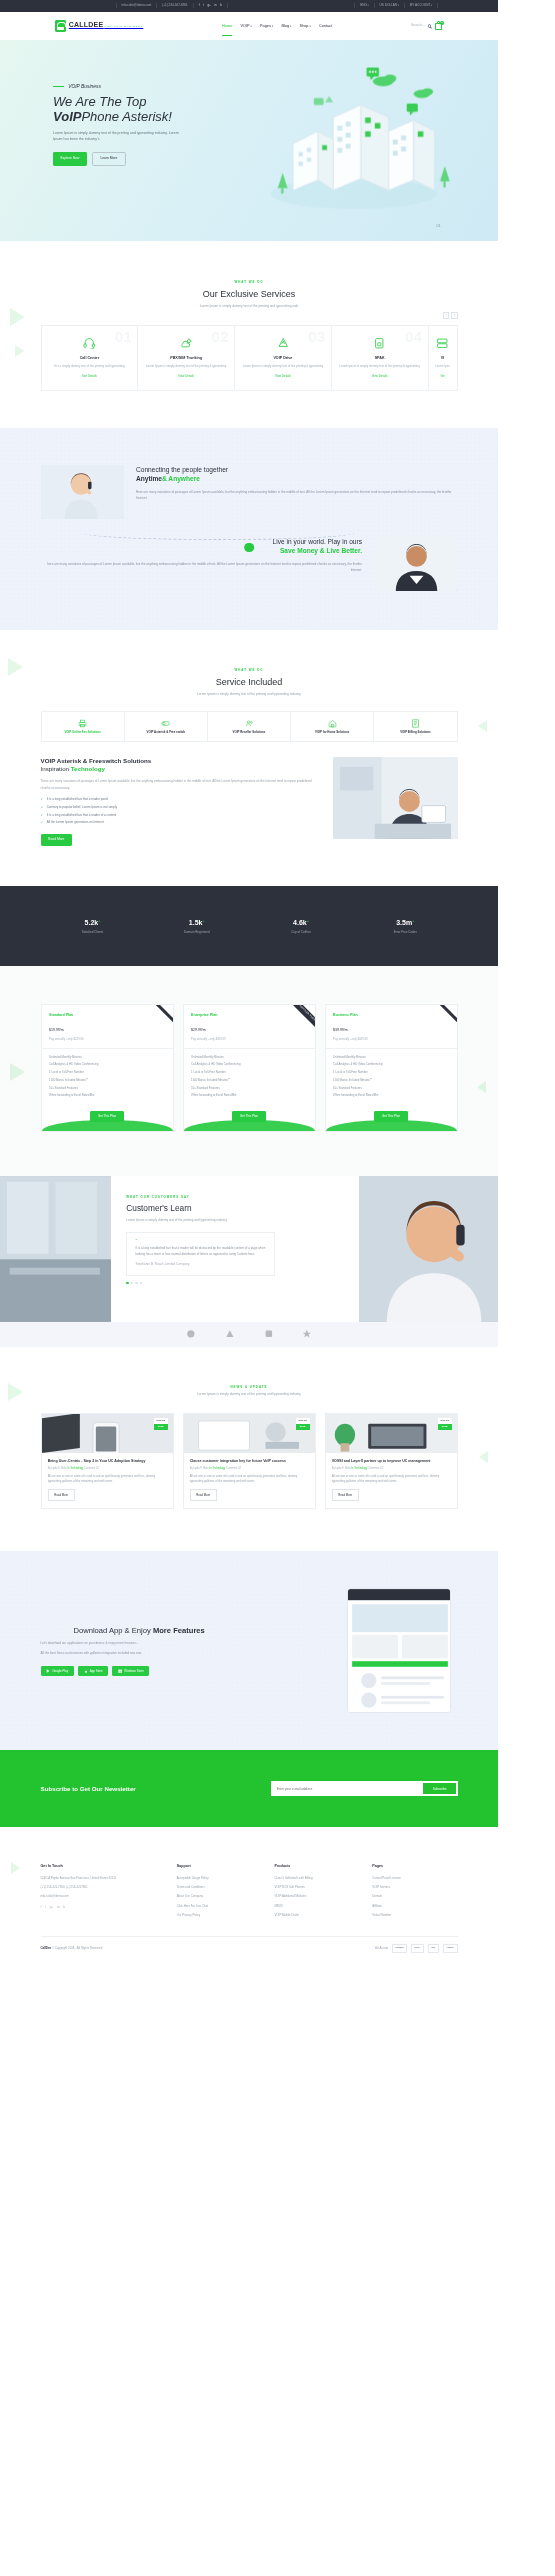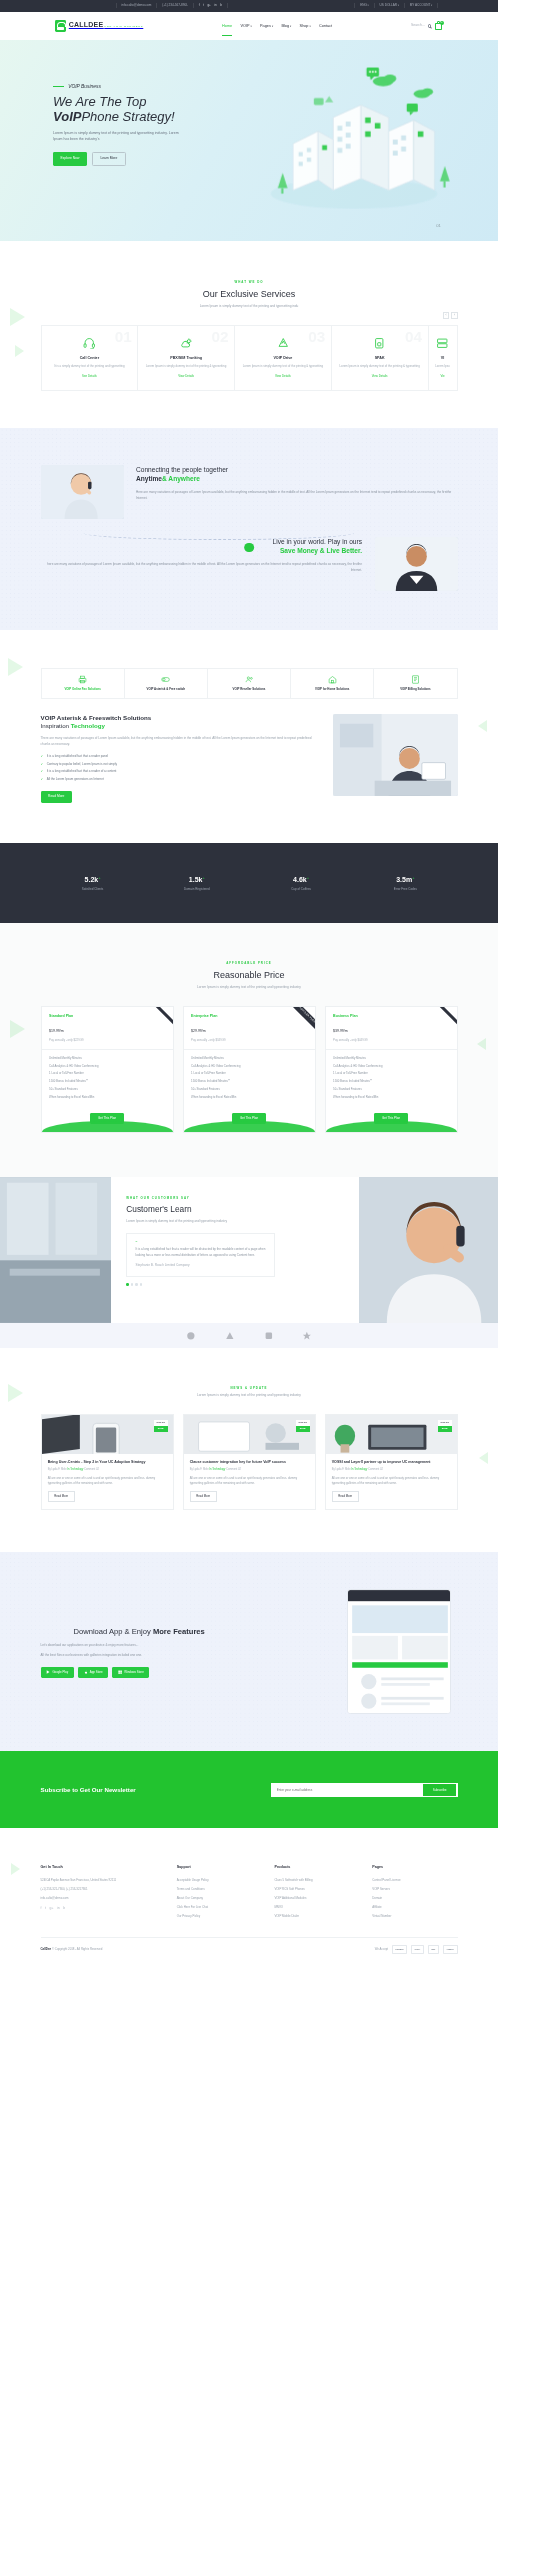--- a/index.html
+++ b/index.html
@@ -286,7 +286,7 @@
         </div>
         <h1>
           <span>We Are The Top</span><br>
-          <b>VoIP</b><span>Phone Strategy!</span>
+          <b>VoIP</b><span>Phone Asterisk!</span>
         </h1>
         <p>Lorem Ipsum is simply dummy text of the printing and typesetting industry. Lorem Ipsum has been the industry's</p>
         <div class="hero-btns">

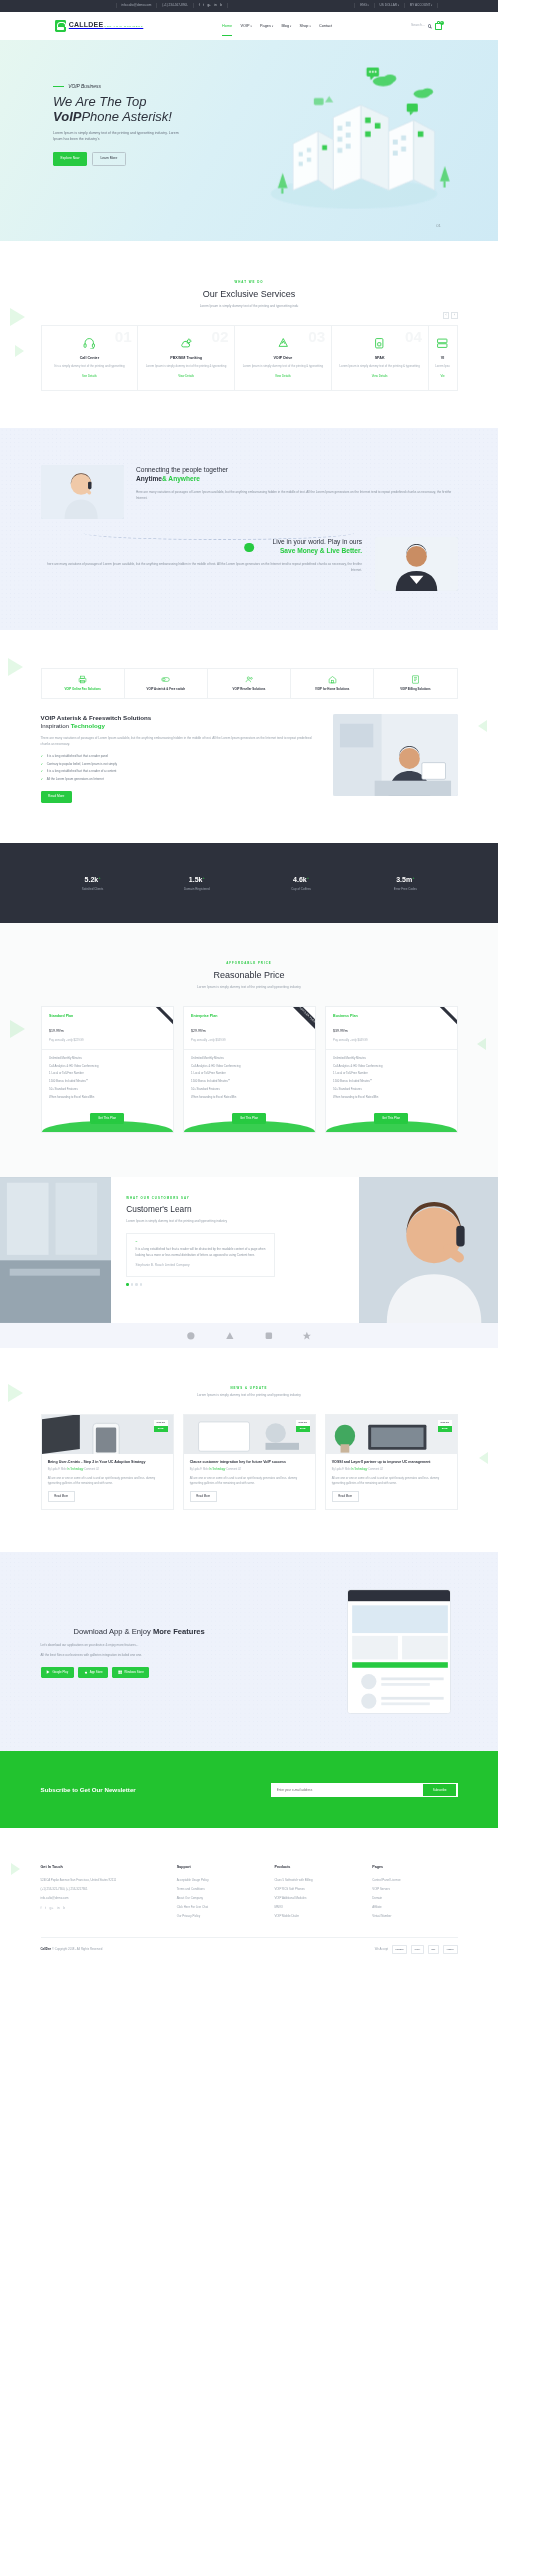--- a/index.html
+++ b/index.html
@@ -497,6 +497,11 @@
     <div class="tri" style="left:8.3px; top:28px;"></div>
     <div class="tri sm" style="right:11px; top:90px; transform:scaleX(-1);"></div>
     <div class="container">
+      <div class="sec-head">
+        <div class="sec-tag">WHAT WE DO</div>
+        <h2 class="sec-title">Service Included</h2>
+        <div class="sec-sub">Lorem Ipsum is simply dummy text of the printing and typesetting industry</div>
+      </div>
       <div class="tabs">
         <div class="tab active">
           <svg viewBox="0 0 24 24" fill="none" stroke="#27ca41" stroke-width="1.5">

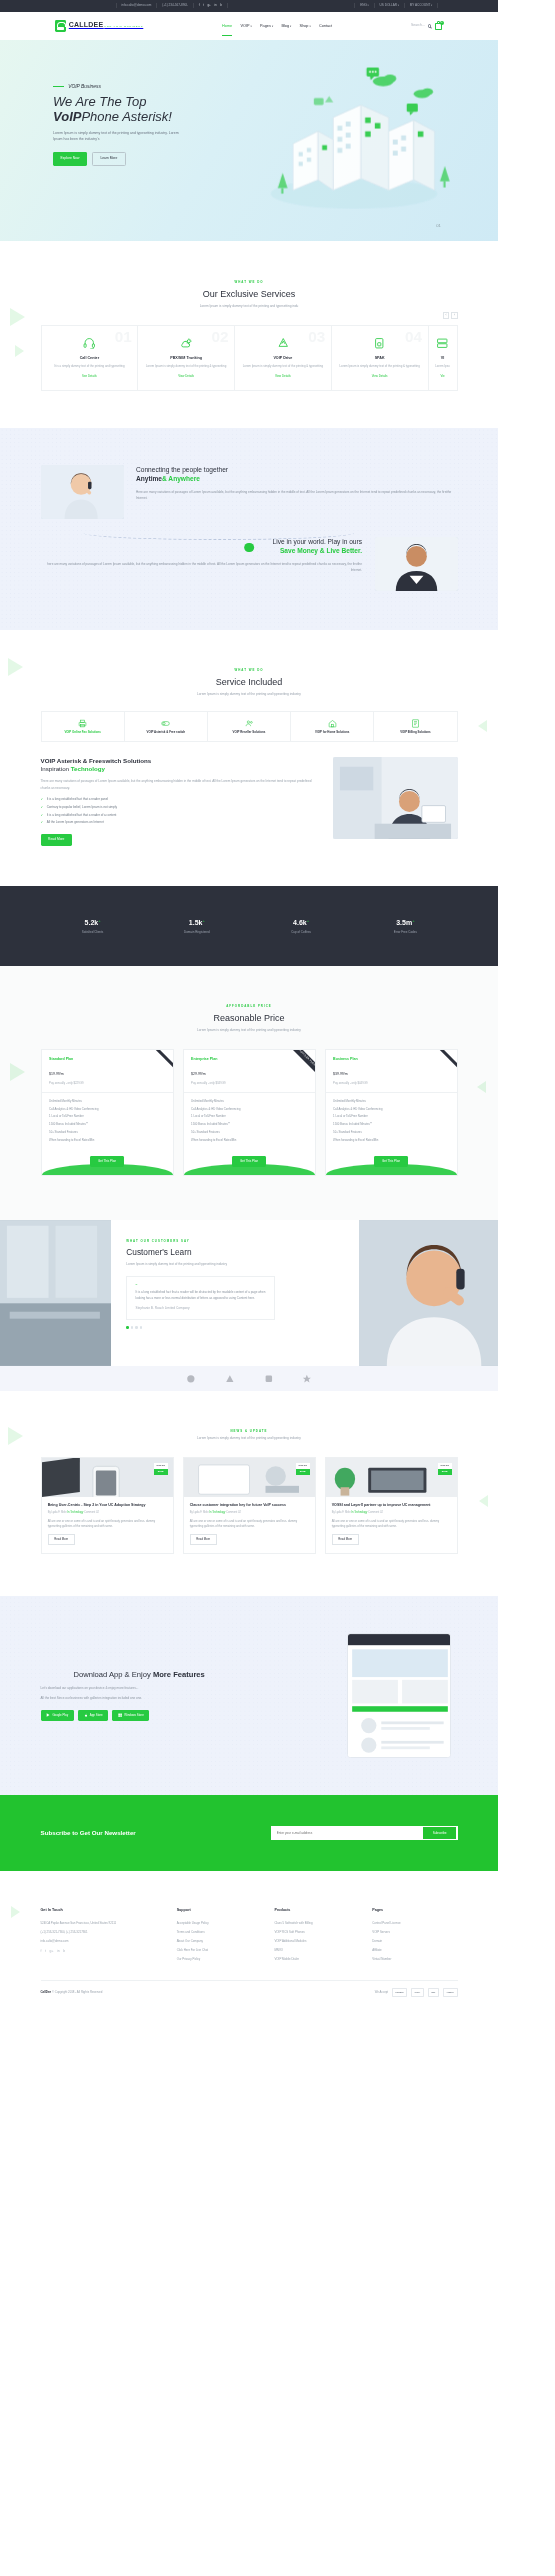--- a/index.html
+++ b/index.html
@@ -599,11 +599,6 @@
     <div class="tri" style="left:9.7px; top:97px;"></div>
     <div class="tri sm" style="right:12.5px; top:115px; transform:scaleX(-1);"></div>
     <div class="container">
-      <div class="sec-head">
-        <div class="sec-tag">AFFORDABLE PRICE</div>
-        <h2 class="sec-title">Reasonable Price</h2>
-        <div class="sec-sub">Lorem Ipsum is simply dummy text of the printing and typesetting industry</div>
-      </div>
       <div class="price-grid">
 
         <div class="pcard">

